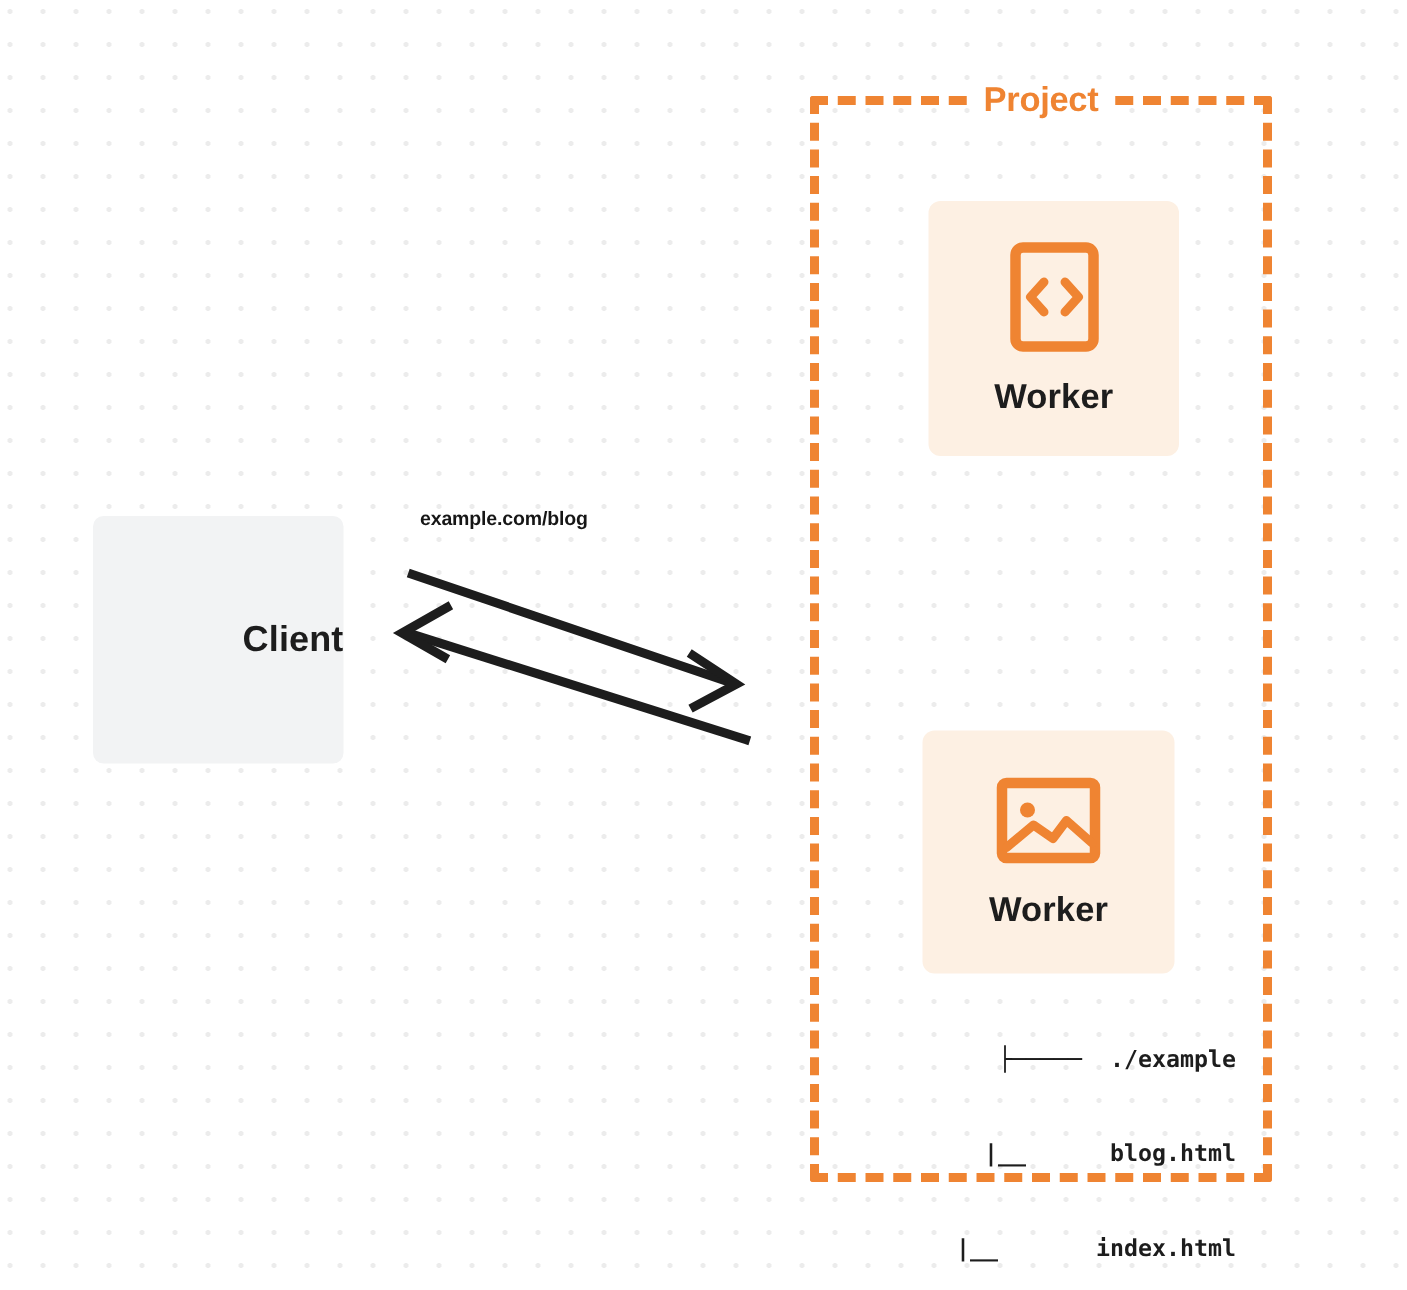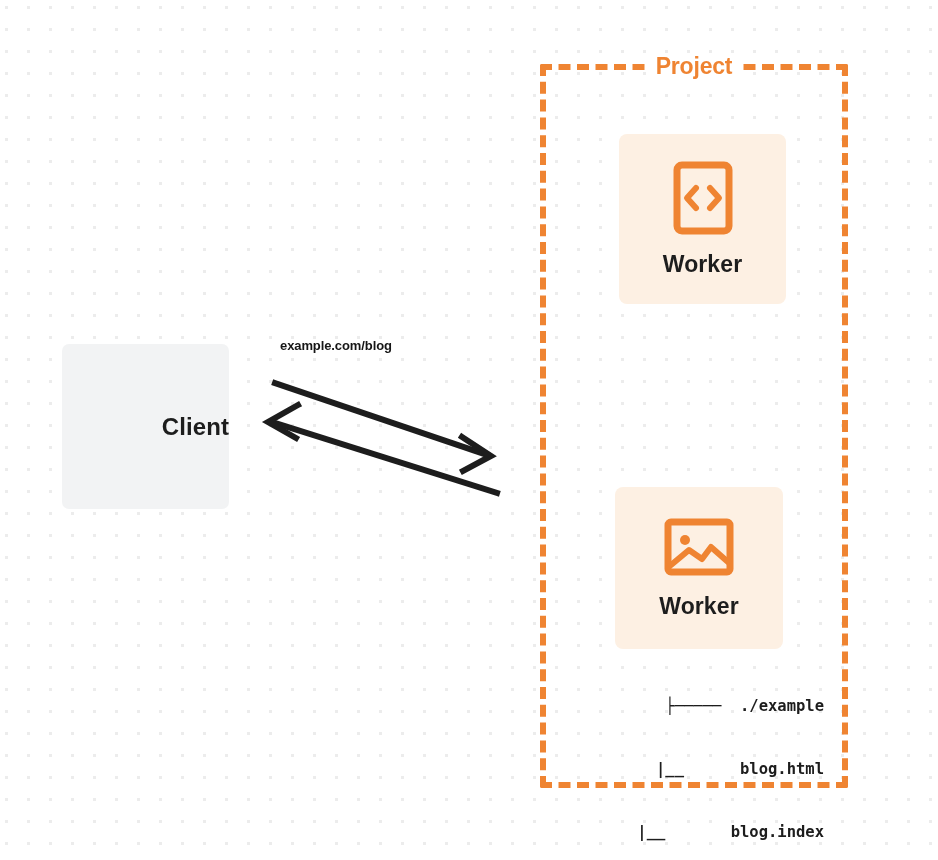--- a/index.html
+++ b/index.html
@@ -202,7 +202,7 @@
     <div id="assets-file-tree">
       <span class="tree-row">├─────  ./example</span>
       <span class="tree-row">|__      blog.html</span>
-      <span class="tree-row">|__       blog.index</span>
+      <span class="tree-row">|__       index.html</span>
       
     </div>
 

